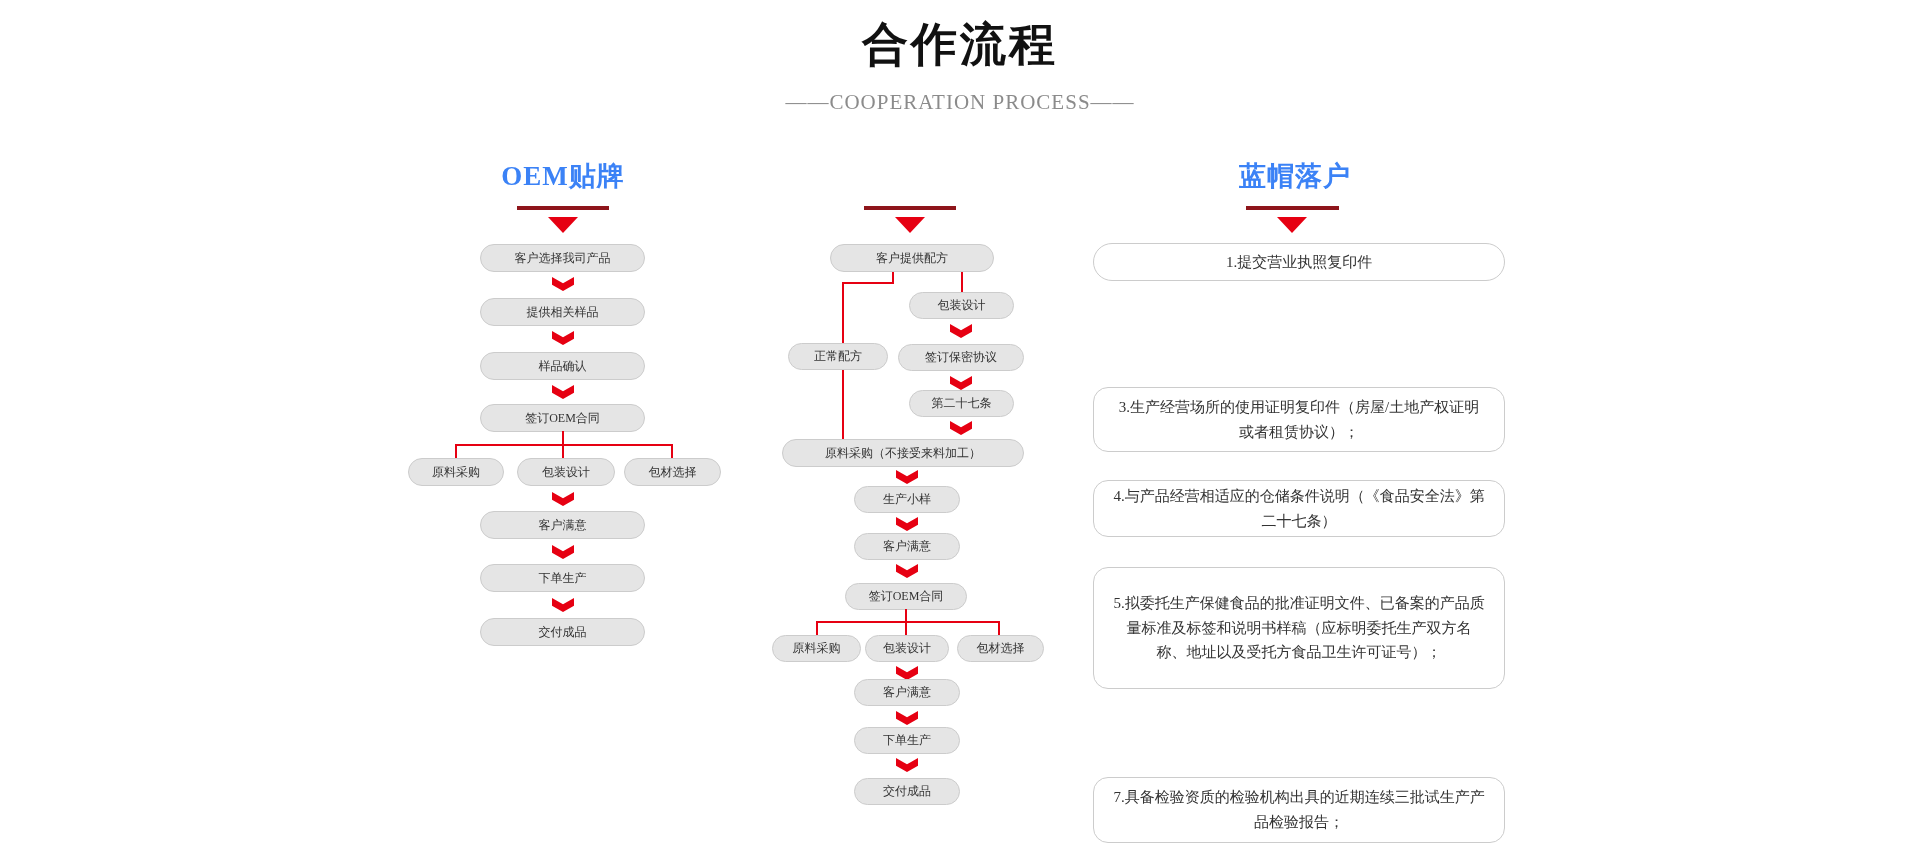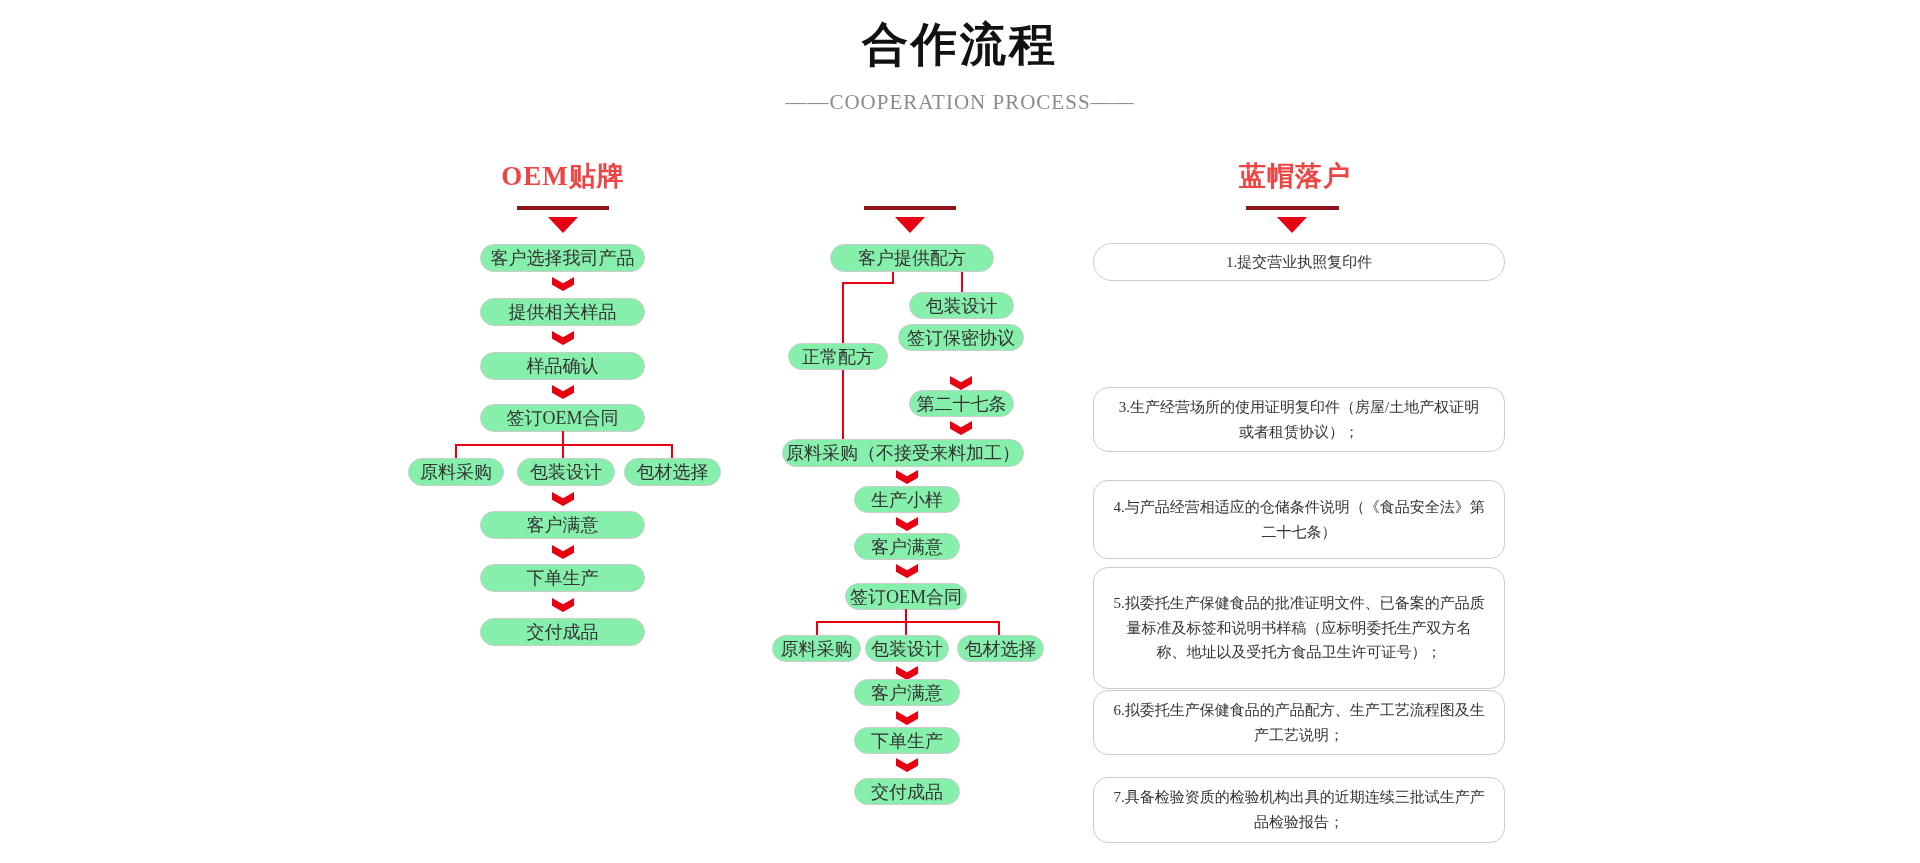--- a/index.html
+++ b/index.html
@@ -25,7 +25,7 @@
   }
   .colheader{
     position:absolute;width:220px;text-align:center;top:158px;
-    font-size:27px;font-weight:bold;color:#ef4444;letter-spacing:1px;
+    font-size:27px;font-weight:bold;color:#3b82f6;letter-spacing:1px;
   }
   .bar{position:absolute;top:206px;height:4px;background:var(--dark-red);}
   .tri{

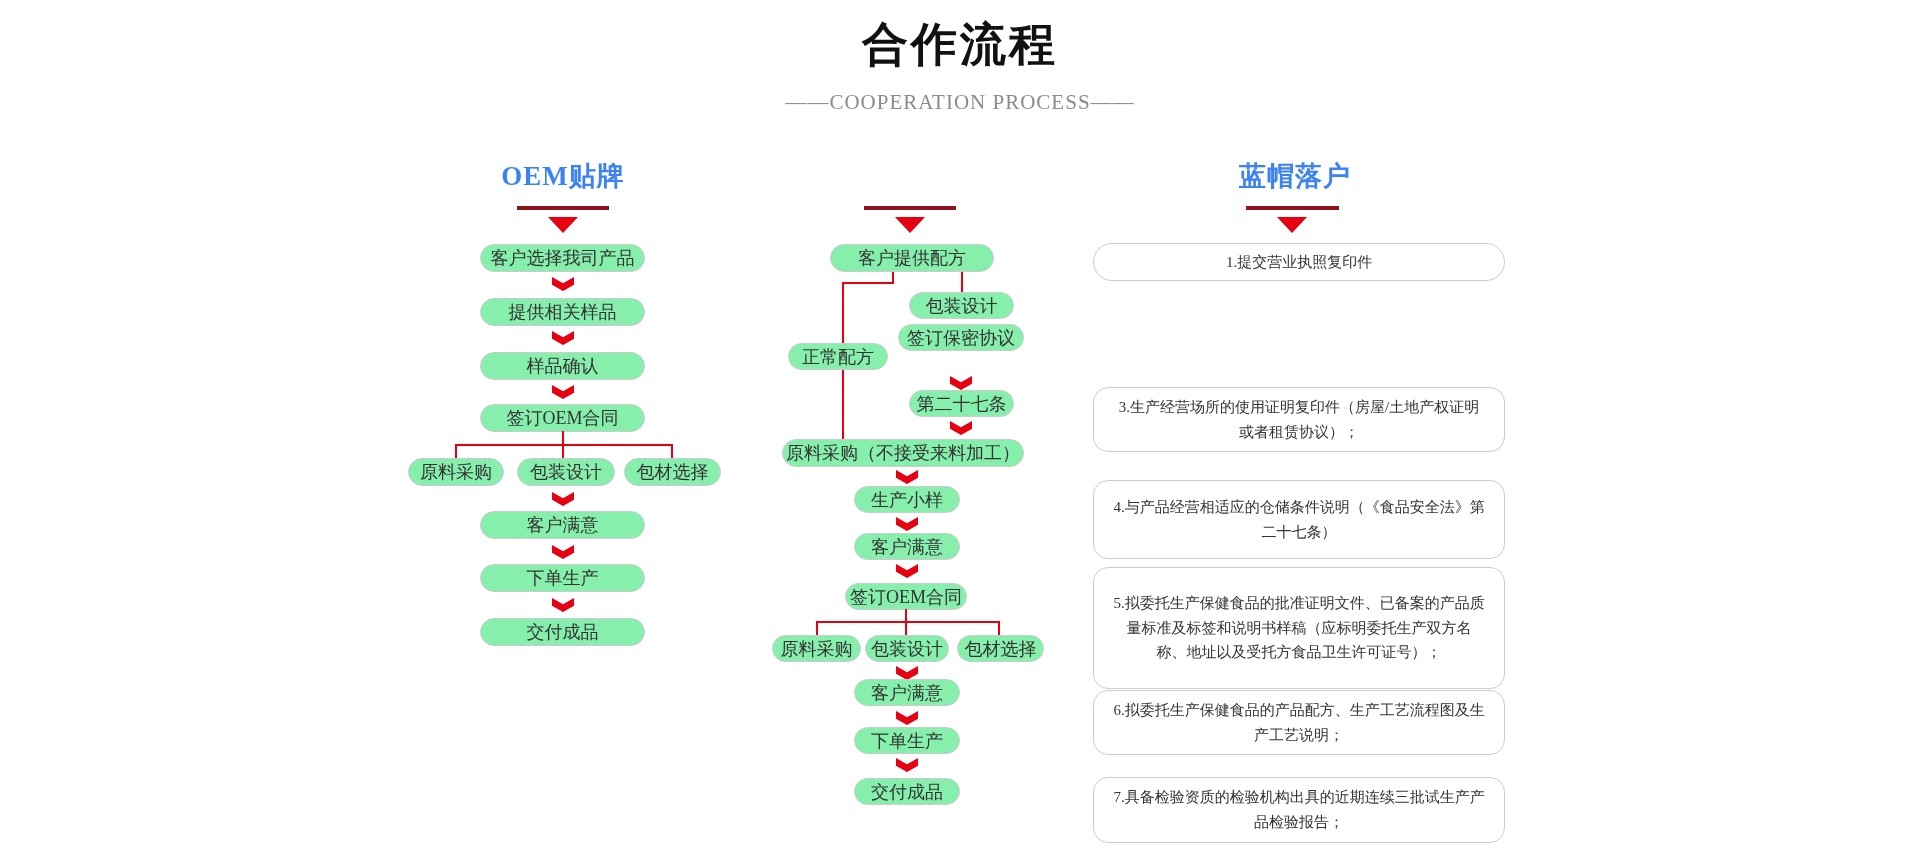--- a/index.html
+++ b/index.html
@@ -38,8 +38,8 @@
   }
   .pill{
     position:absolute;height:28px;border:1px solid var(--border-gray);border-radius:15px;
-    background:#86efac;display:flex;align-items:center;justify-content:center;
-    font-size:18px;color:var(--text-dark);white-space:nowrap;box-sizing:border-box;
+    background:#e5e5e5;display:flex;align-items:center;justify-content:center;
+    font-size:12px;color:var(--text-dark);white-space:nowrap;box-sizing:border-box;
   }
   .pill.sm{height:27px;}
   .reqbox{

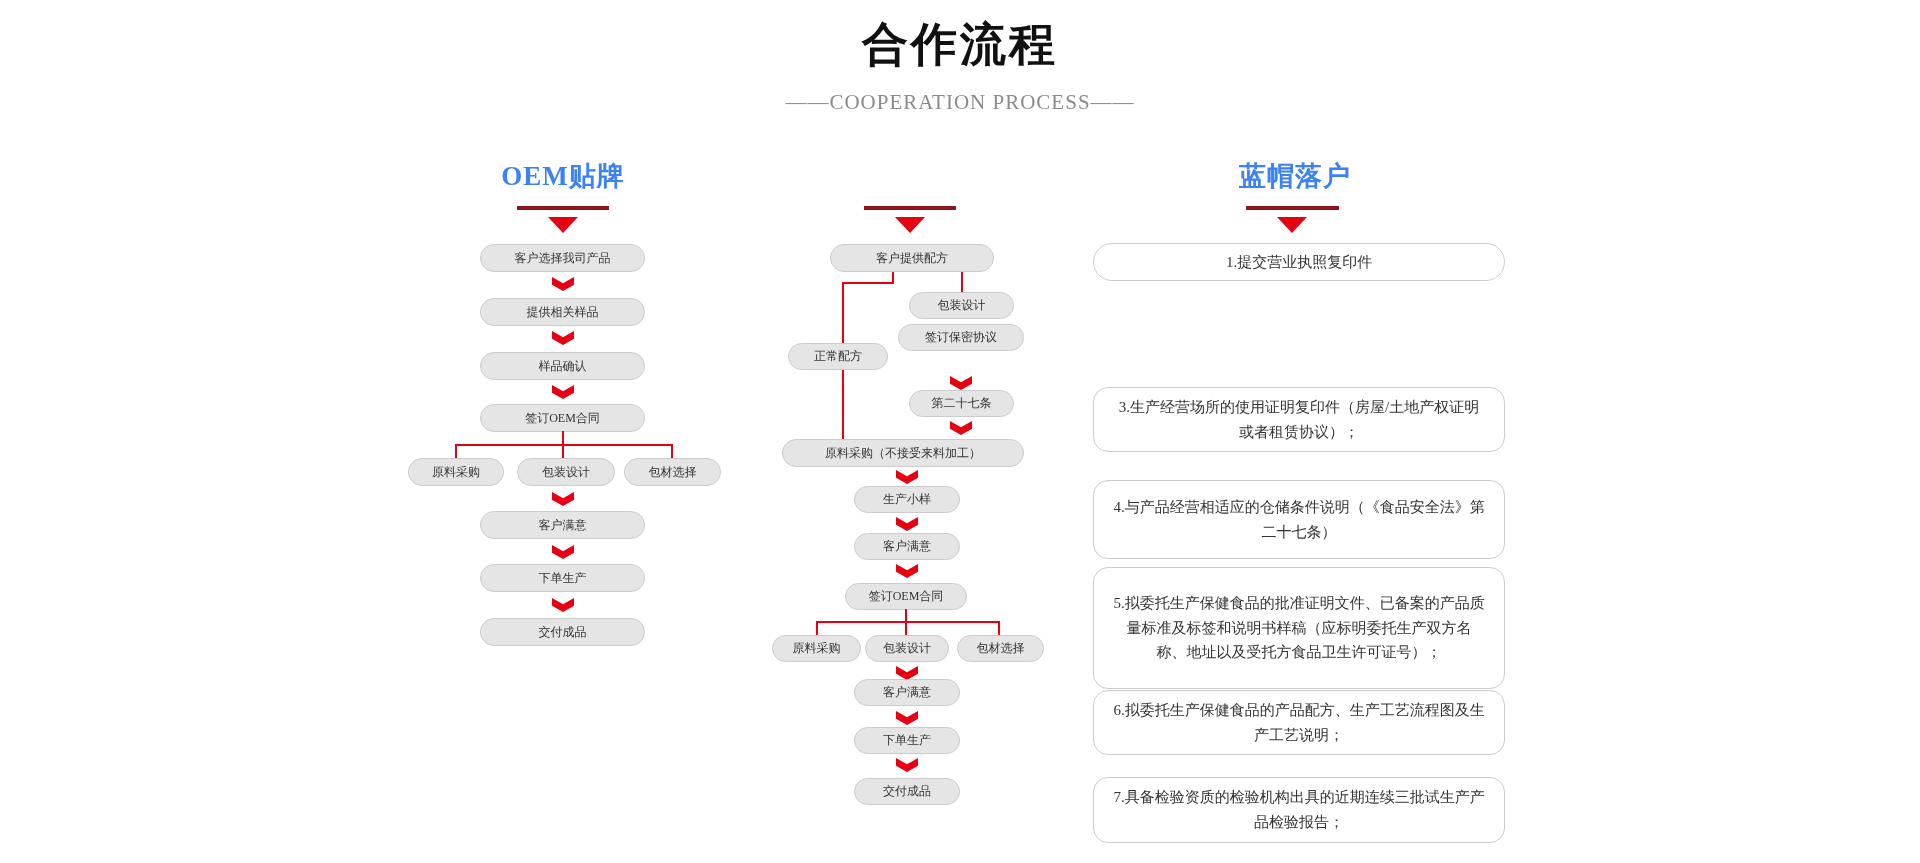--- a/index.html
+++ b/index.html
@@ -104,7 +104,7 @@
   <div class="pill sm" style="left:909px;top:292px;width:105px">包装设计</div>
   <div class="chev" style="left:950px;top:324px"></div>
   <div class="pill sm" style="left:788px;top:343px;width:100px">正常配方</div>
-  <div class="pill sm" style="left:898px;top:324px;width:126px">签订保密协议</div>
+  <div class="pill sm" style="left:898px;top:344px;width:126px">签订保密协议</div>
   <div class="chev" style="left:950px;top:376px"></div>
   <div class="pill sm" style="left:909px;top:390px;width:105px">第二十七条</div>
   <div class="chev" style="left:950px;top:421px"></div>

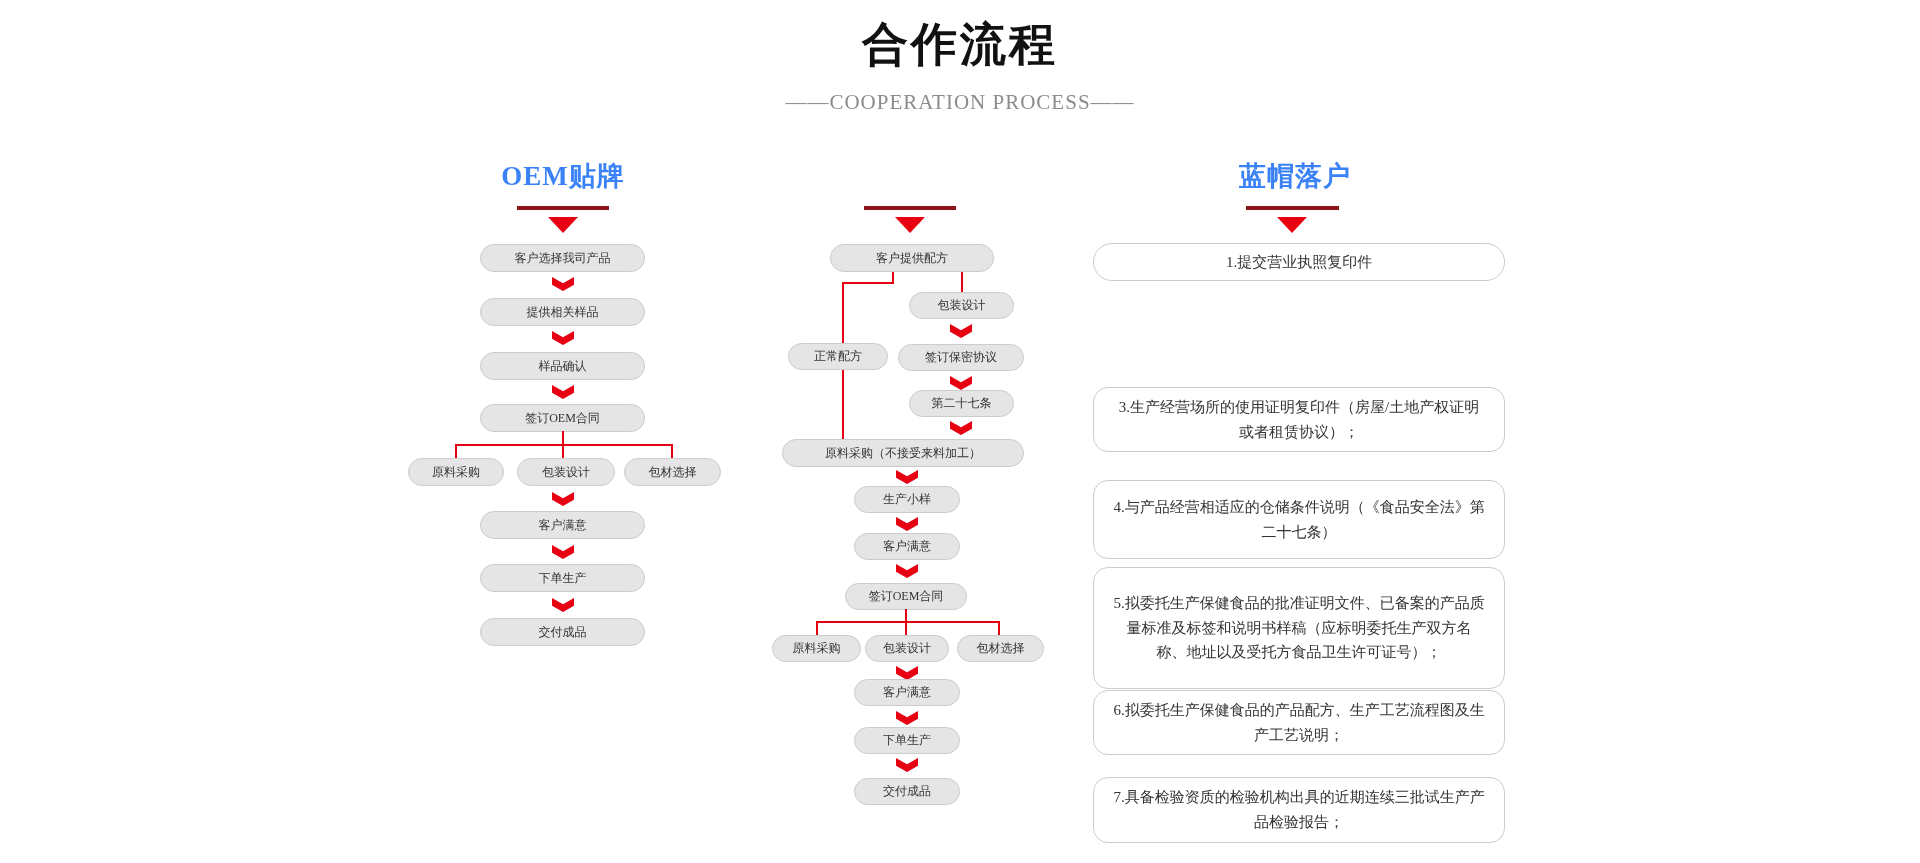--- a/index.html
+++ b/index.html
@@ -139,7 +139,7 @@
 
   <div class="reqbox" style="top:243px;height:38px;border-radius:19px">1.提交营业执照复印件</div>
   <div class="reqbox" style="top:387px;height:65px">3.生产经营场所的使用证明复印件（房屋/土地产权证明或者租赁协议）；</div>
-  <div class="reqbox" style="top:480px;height:79px">4.与产品经营相适应的仓储条件说明（《食品安全法》第二十七条）</div>
+  <div class="reqbox" style="top:480px;height:57px">4.与产品经营相适应的仓储条件说明（《食品安全法》第二十七条）</div>
   <div class="reqbox" style="top:567px;height:122px">5.拟委托生产保健食品的批准证明文件、已备案的产品质量标准及标签和说明书样稿（应标明委托生产双方名称、地址以及受托方食品卫生许可证号）；</div>
   <div class="reqbox" style="top:690px;height:65px">6.拟委托生产保健食品的产品配方、生产工艺流程图及生产工艺说明；</div>
   <div class="reqbox" style="top:777px;height:66px">7.具备检验资质的检验机构出具的近期连续三批试生产产品检验报告；</div>

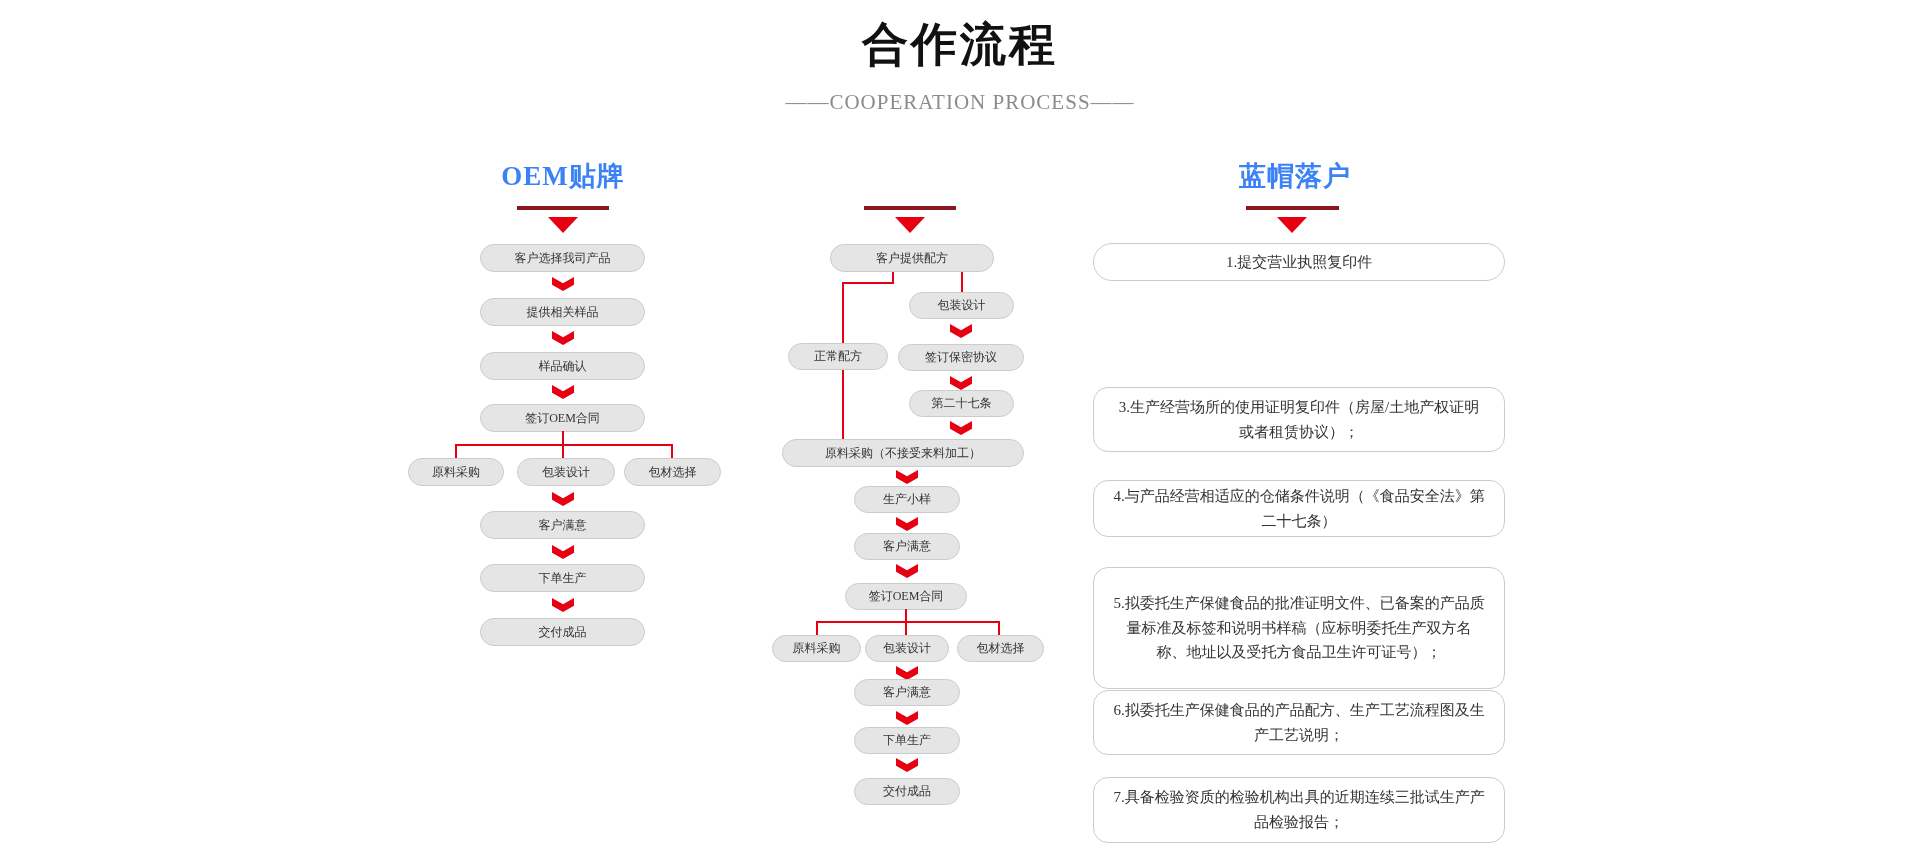--- a/index.html
+++ b/index.html
@@ -141,7 +141,6 @@
   <div class="reqbox" style="top:387px;height:65px">3.生产经营场所的使用证明复印件（房屋/土地产权证明或者租赁协议）；</div>
   <div class="reqbox" style="top:480px;height:57px">4.与产品经营相适应的仓储条件说明（《食品安全法》第二十七条）</div>
   <div class="reqbox" style="top:567px;height:122px">5.拟委托生产保健食品的批准证明文件、已备案的产品质量标准及标签和说明书样稿（应标明委托生产双方名称、地址以及受托方食品卫生许可证号）；</div>
-  <div class="reqbox" style="top:690px;height:65px">6.拟委托生产保健食品的产品配方、生产工艺流程图及生产工艺说明；</div>
   <div class="reqbox" style="top:777px;height:66px">7.具备检验资质的检验机构出具的近期连续三批试生产产品检验报告；</div>
 
 </div>

